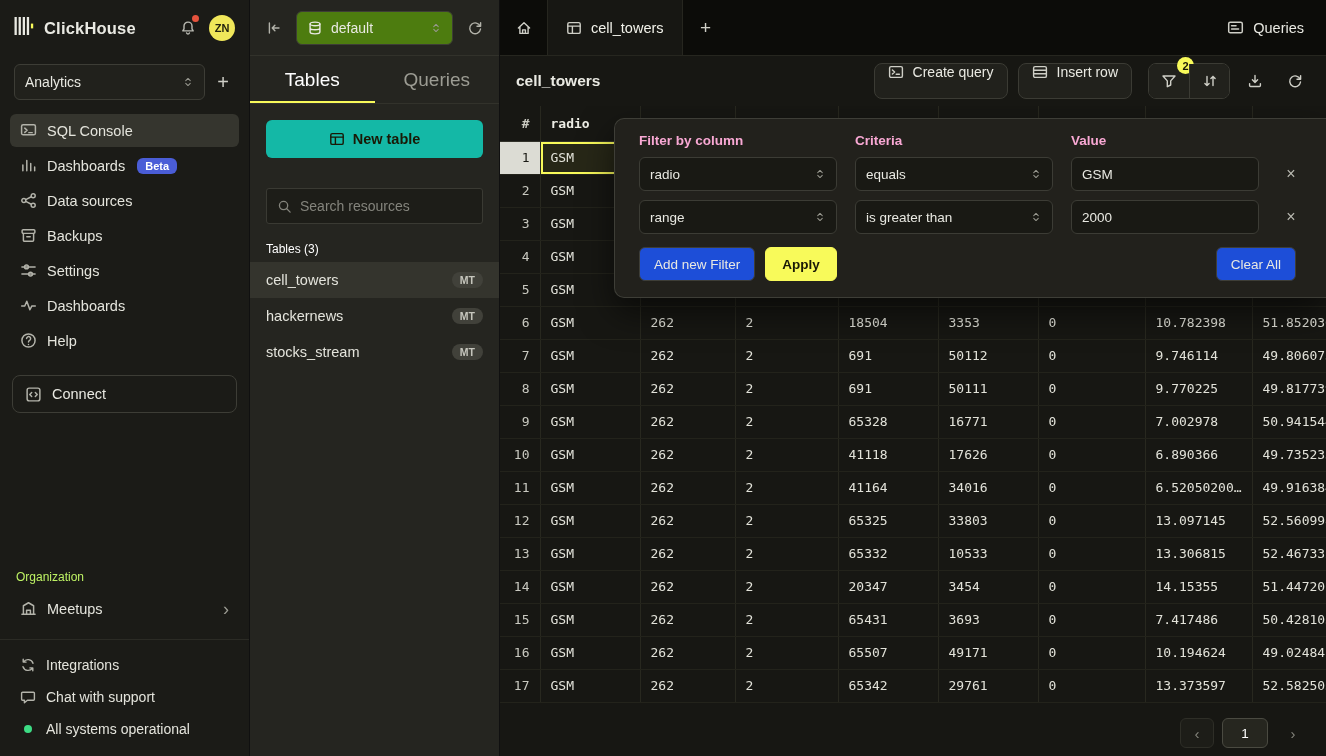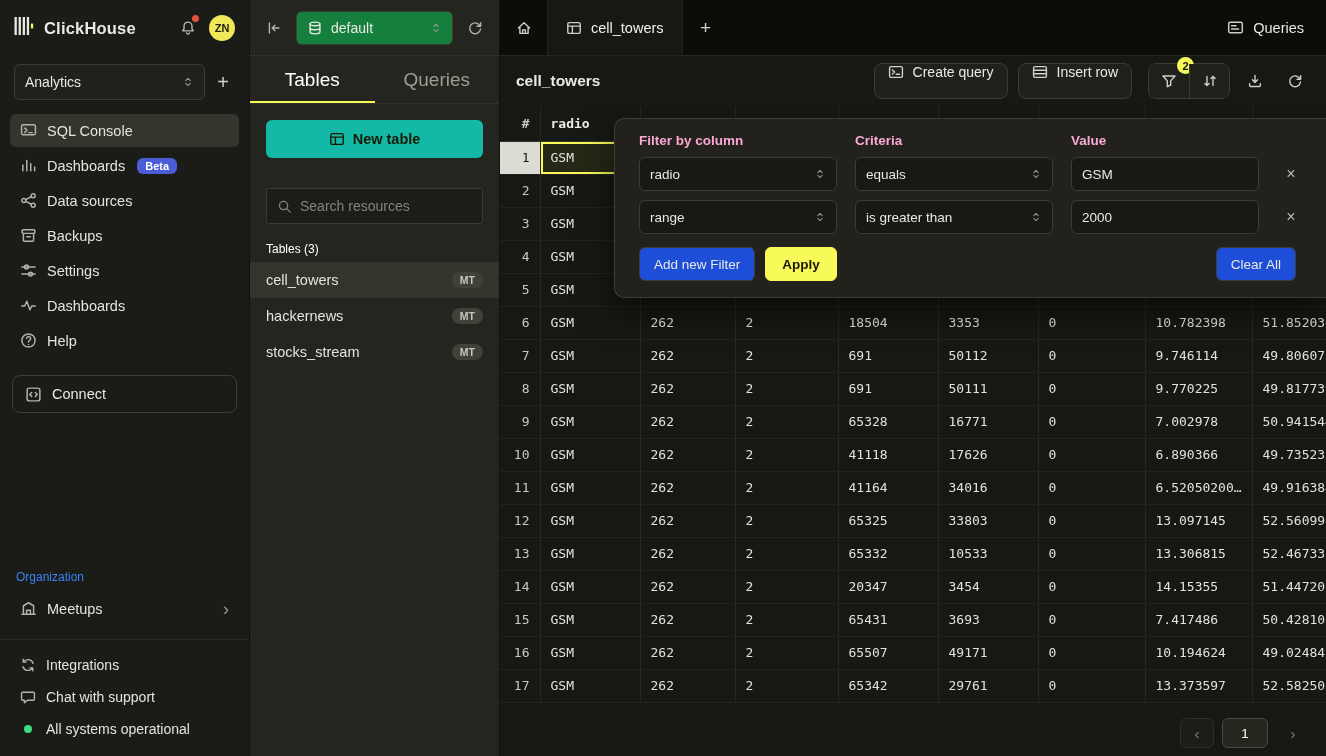--- a/index.html
+++ b/index.html
@@ -42,7 +42,7 @@
 
 .explorer{width:250px;min-width:250px;background:#252520;display:flex;flex-direction:column;border-right:1px solid #101010;}
 .exp-top{height:56px;display:flex;align-items:center;gap:10px;padding:0 12px;border-bottom:1px solid #32322b;}
-.exp-top .select{flex:1;height:34px;background:#15803d;justify-content:flex-start;align-items:center;}
+.exp-top .select{flex:1;height:34px;background:#4d7c0f;justify-content:flex-start;align-items:center;}
 .exp-top .select .sel-text{flex:1;}
 .tool-ic{background:none;border:none;color:#b3b3aa;display:flex;align-items:center;justify-content:center;width:24px;height:24px;cursor:pointer;}
 .exp-tabs{display:flex;height:48px;border-bottom:1px solid #32322b;}

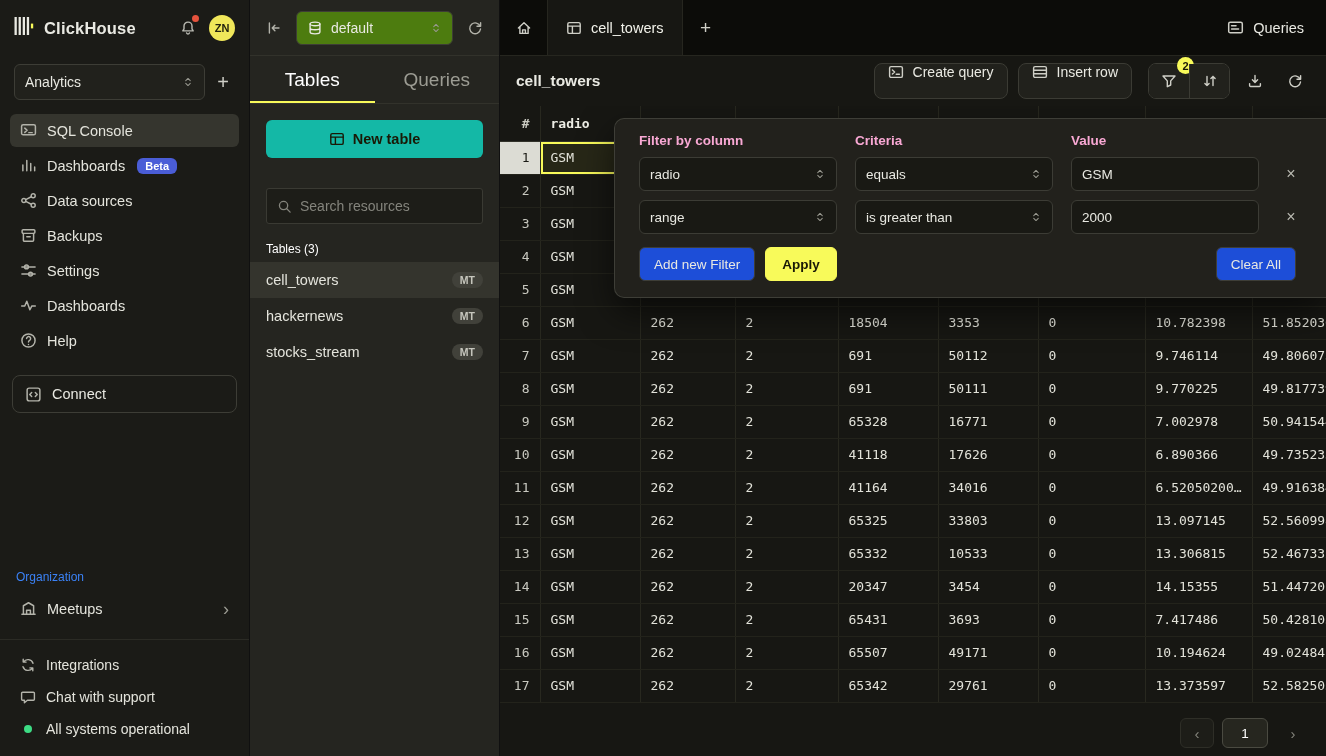--- a/index.html
+++ b/index.html
@@ -30,7 +30,7 @@
 .beta-badge{margin-left:2px;background:#4a5dd7;color:#fff;font-size:11px;font-weight:600;padding:2px 8px;border-radius:6px;}
 .connect{margin:18px 12px 0;height:38px;display:flex;align-items:center;gap:10px;padding:0 12px;background:none;border:1px solid #3d3d36;border-radius:8px;color:#e9e9e2;font-size:14.5px;cursor:pointer;}
 .connect .icon{width:17px;height:17px;color:#b3b3aa;}
-.org-label{padding:0 16px 8px;font-size:12px;color:#3b82f6;}
+.org-label{padding:0 16px 8px;font-size:12px;color:#bef264;}
 .meetups-wrap{padding:0 10px;}
 .chev-r{margin-left:auto;color:#9c9c93;font-size:18px;line-height:1;}
 .side-divider{border-top:1px solid #2b2b25;margin:14px 0 10px;}

